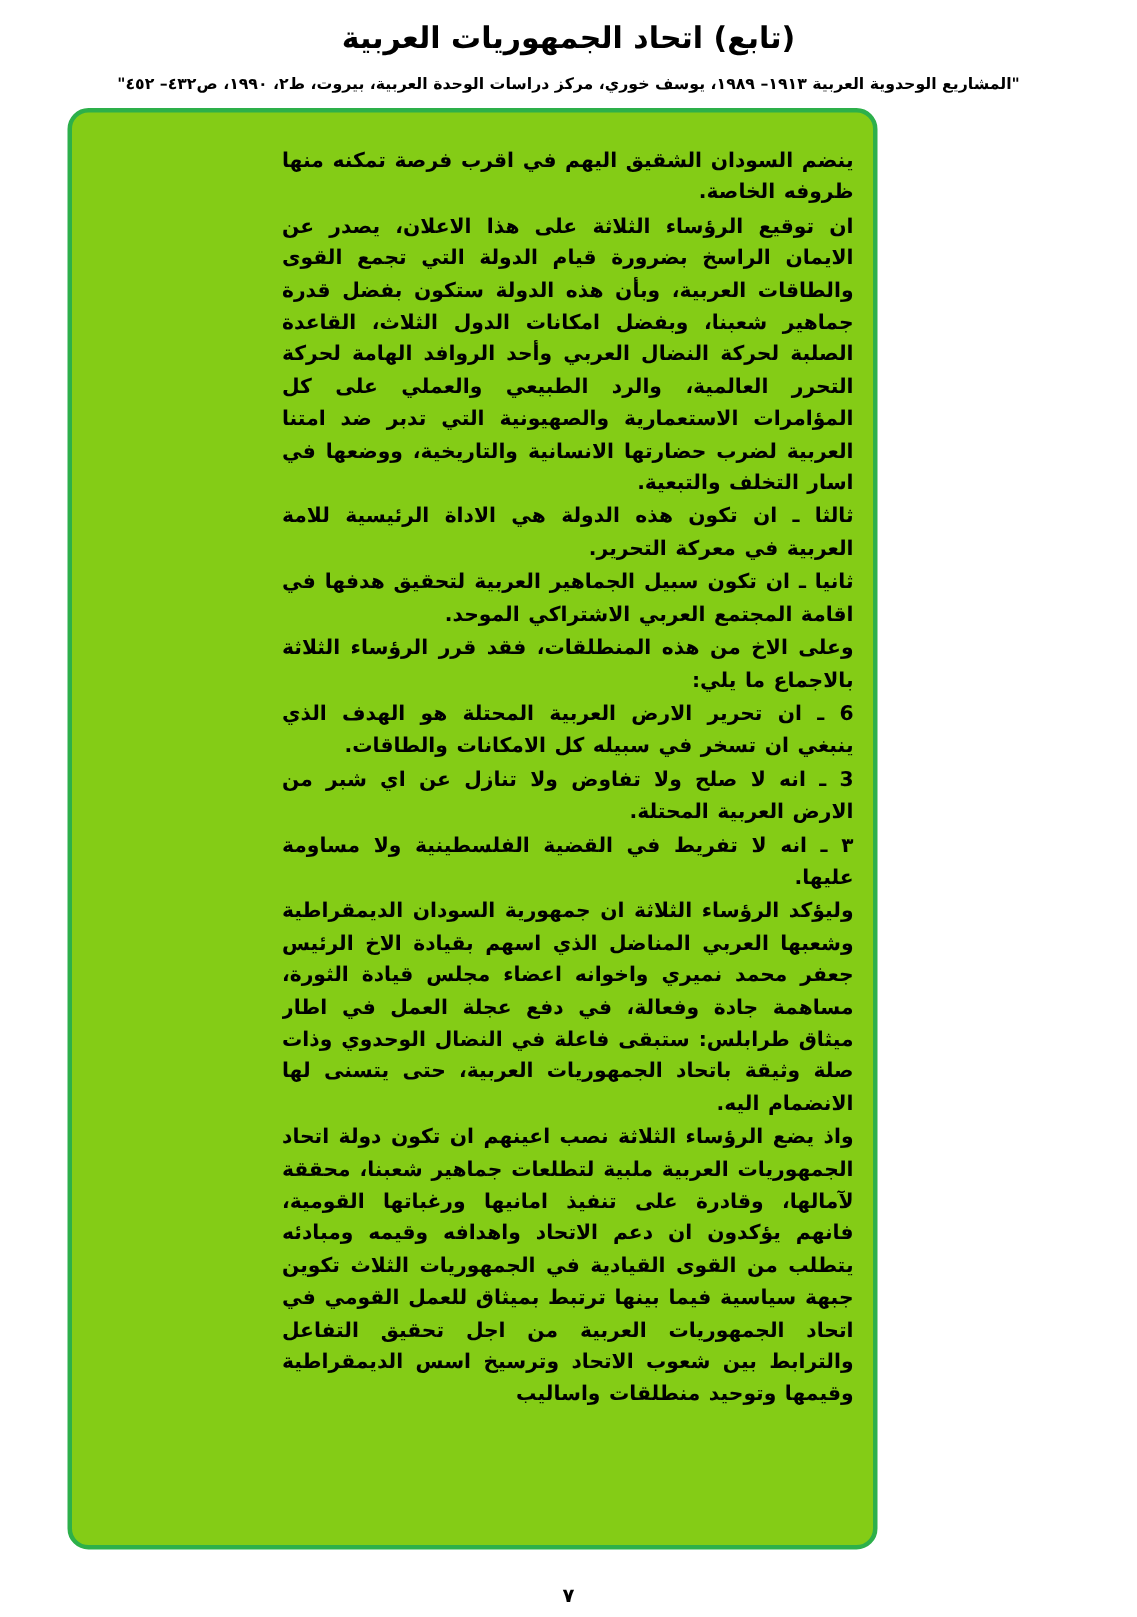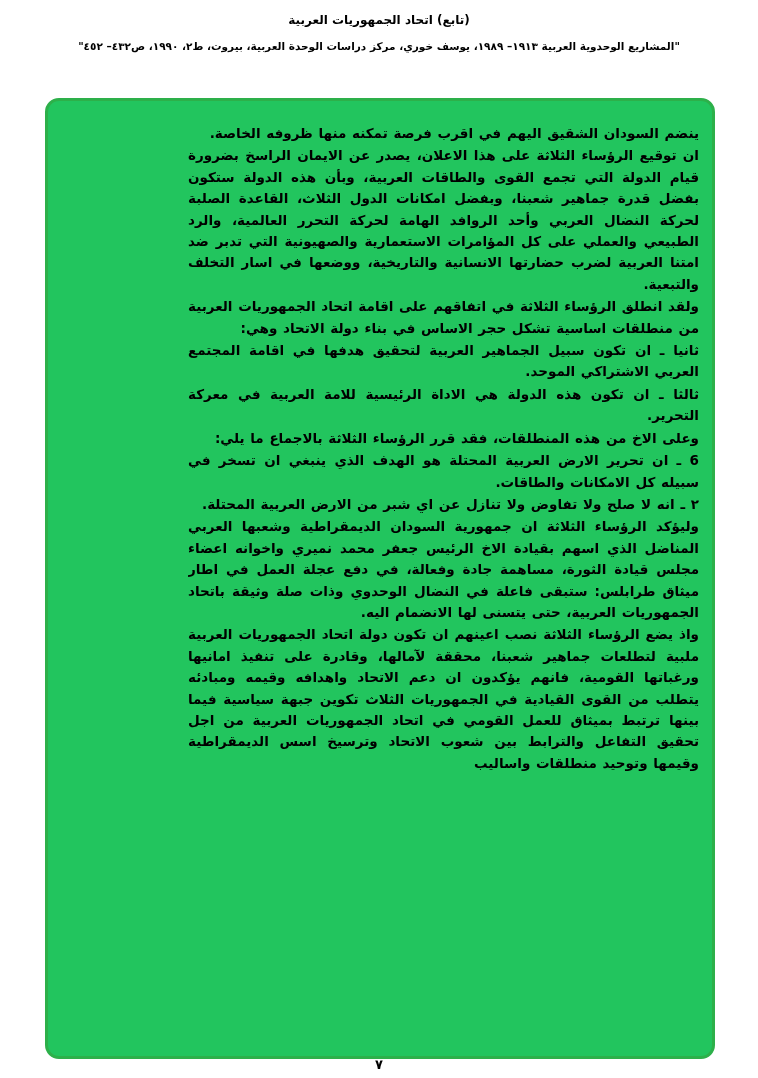--- a/index.html
+++ b/index.html
@@ -18,7 +18,7 @@
     padding-top: 13px;
   }
   .doc-title {
-    font-size: 12px;
+    font-size: 20px;
     font-weight: bold;
     letter-spacing: 0.2px;
   }

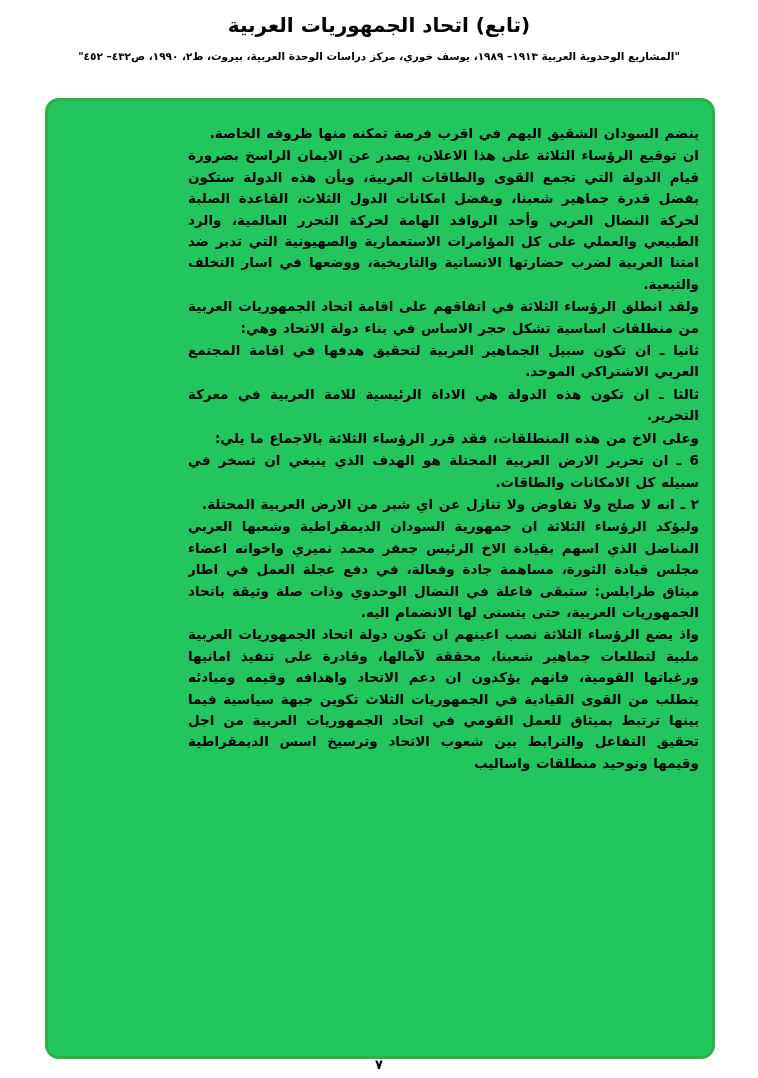--- a/index.html
+++ b/index.html
@@ -32,12 +32,12 @@
   .green-box {
     position: absolute;
     left: 45px;
-    top: 98px;
-    width: 670px;
+    top: 72px;
+    width: 540px;
     height: 961px;
     border: 3px solid var(--green, #2db04a);
     border-radius: 14px;
-    background: #22c55e;
+    background: #84cc16;
   }
 
   .doc-content {

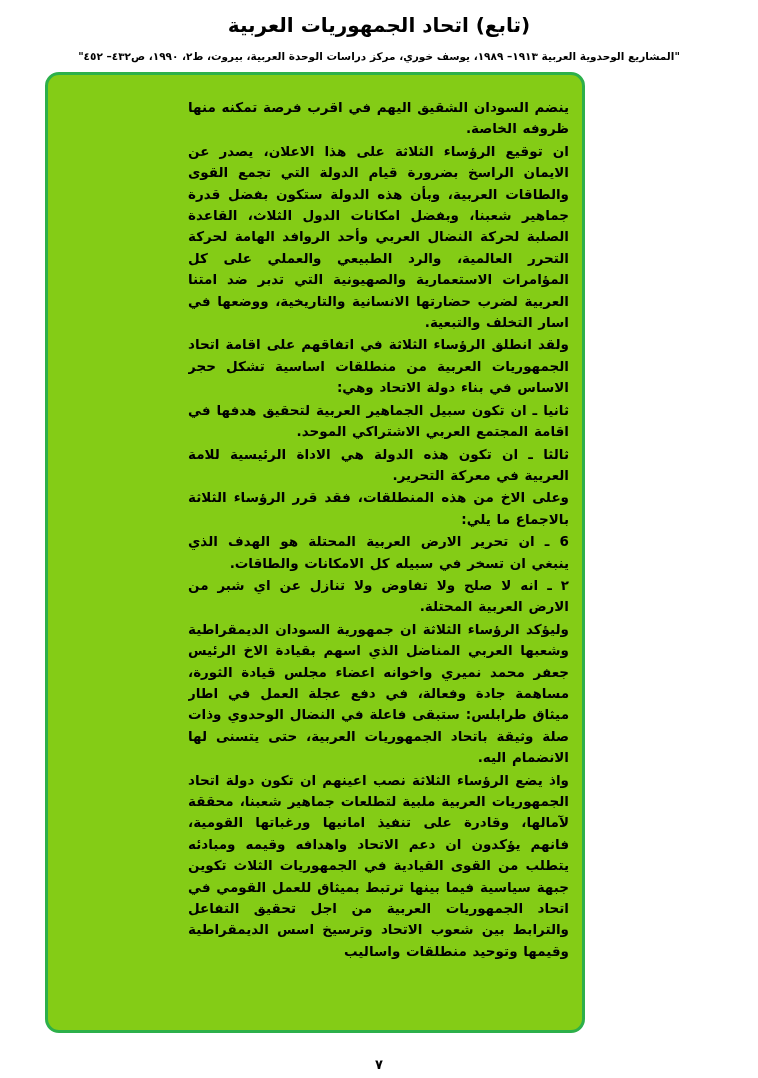--- a/index.html
+++ b/index.html
@@ -80,7 +80,6 @@
   <div class="doc-content">
       <p class="para">ينضم السودان الشقيق اليهم في اقرب فرصة تمكنه منها ظروفه الخاصة.</p>
       <p class="para">ان توقيع الرؤساء الثلاثة على هذا الاعلان، يصدر عن الايمان الراسخ بضرورة قيام الدولة التي تجمع القوى والطاقات العربية، وبأن هذه الدولة ستكون بفضل قدرة جماهير شعبنا، وبفضل امكانات الدول الثلاث، القاعدة الصلبة لحركة النضال العربي وأحد الروافد الهامة لحركة التحرر العالمية، والرد الطبيعي والعملي على كل المؤامرات الاستعمارية والصهيونية التي تدبر ضد امتنا العربية لضرب حضارتها الانسانية والتاريخية، ووضعها في اسار التخلف والتبعية.</p>
-      <p class="para">ولقد انطلق الرؤساء الثلاثة في اتفاقهم على اقامة اتحاد الجمهوريات العربية من منطلقات اساسية تشكل حجر الاساس في بناء دولة الاتحاد وهي:</p>
       <p class="para">ثانيا ـ ان تكون سبيل الجماهير العربية لتحقيق هدفها في اقامة المجتمع العربي الاشتراكي الموحد.</p>
       <p class="para">ثالثا ـ ان تكون هذه الدولة هي الاداة الرئيسية للامة العربية في معركة التحرير.</p>
       <p class="para">وعلى الاخ من هذه المنطلقات، فقد قرر الرؤساء الثلاثة بالاجماع ما يلي:</p>

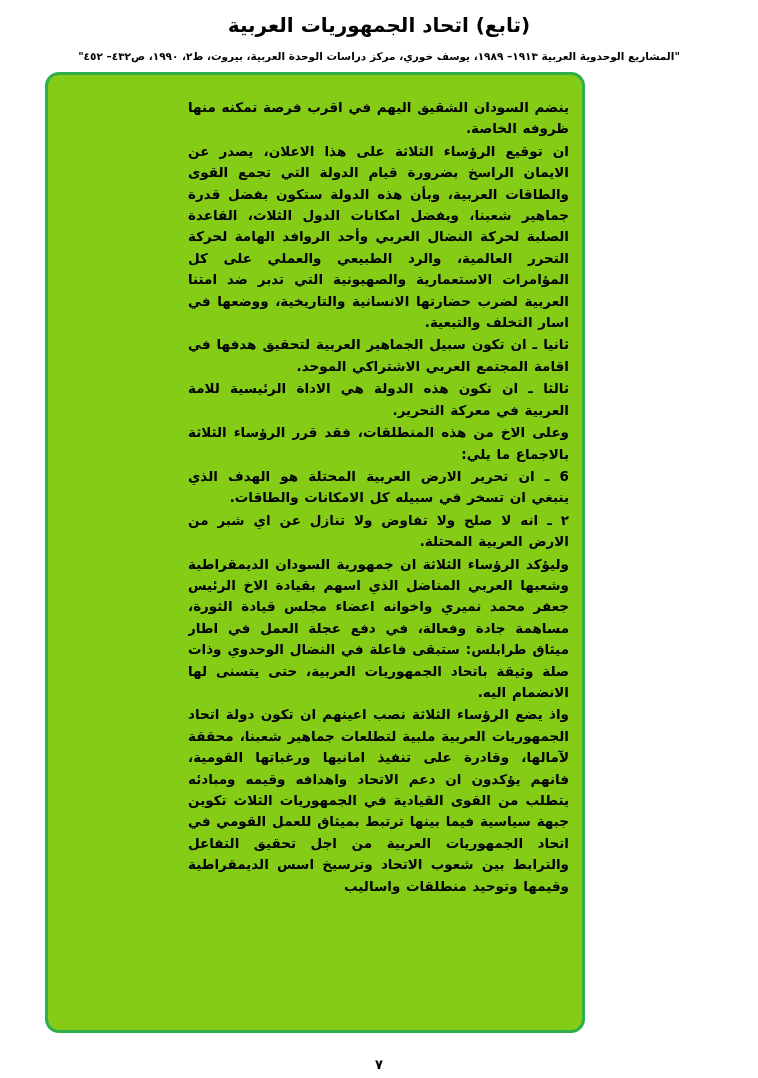--- a/index.html
+++ b/index.html
@@ -80,8 +80,8 @@
   <div class="doc-content">
       <p class="para">ينضم السودان الشقيق اليهم في اقرب فرصة تمكنه منها ظروفه الخاصة.</p>
       <p class="para">ان توقيع الرؤساء الثلاثة على هذا الاعلان، يصدر عن الايمان الراسخ بضرورة قيام الدولة التي تجمع القوى والطاقات العربية، وبأن هذه الدولة ستكون بفضل قدرة جماهير شعبنا، وبفضل امكانات الدول الثلاث، القاعدة الصلبة لحركة النضال العربي وأحد الروافد الهامة لحركة التحرر العالمية، والرد الطبيعي والعملي على كل المؤامرات الاستعمارية والصهيونية التي تدبر ضد امتنا العربية لضرب حضارتها الانسانية والتاريخية، ووضعها في اسار التخلف والتبعية.</p>
+      <p class="para">ثالثا ـ ان تكون هذه الدولة هي الاداة الرئيسية للامة العربية في معركة التحرير.</p>
       <p class="para">ثانيا ـ ان تكون سبيل الجماهير العربية لتحقيق هدفها في اقامة المجتمع العربي الاشتراكي الموحد.</p>
-      <p class="para">ثالثا ـ ان تكون هذه الدولة هي الاداة الرئيسية للامة العربية في معركة التحرير.</p>
       <p class="para">وعلى الاخ من هذه المنطلقات، فقد قرر الرؤساء الثلاثة بالاجماع ما يلي:</p>
       <p class="para">6 ـ ان تحرير الارض العربية المحتلة هو الهدف الذي ينبغي ان تسخر في سبيله كل الامكانات والطاقات.</p>
       <p class="para">٢ ـ انه لا صلح ولا تفاوض ولا تنازل عن اي شبر من الارض العربية المحتلة.</p>

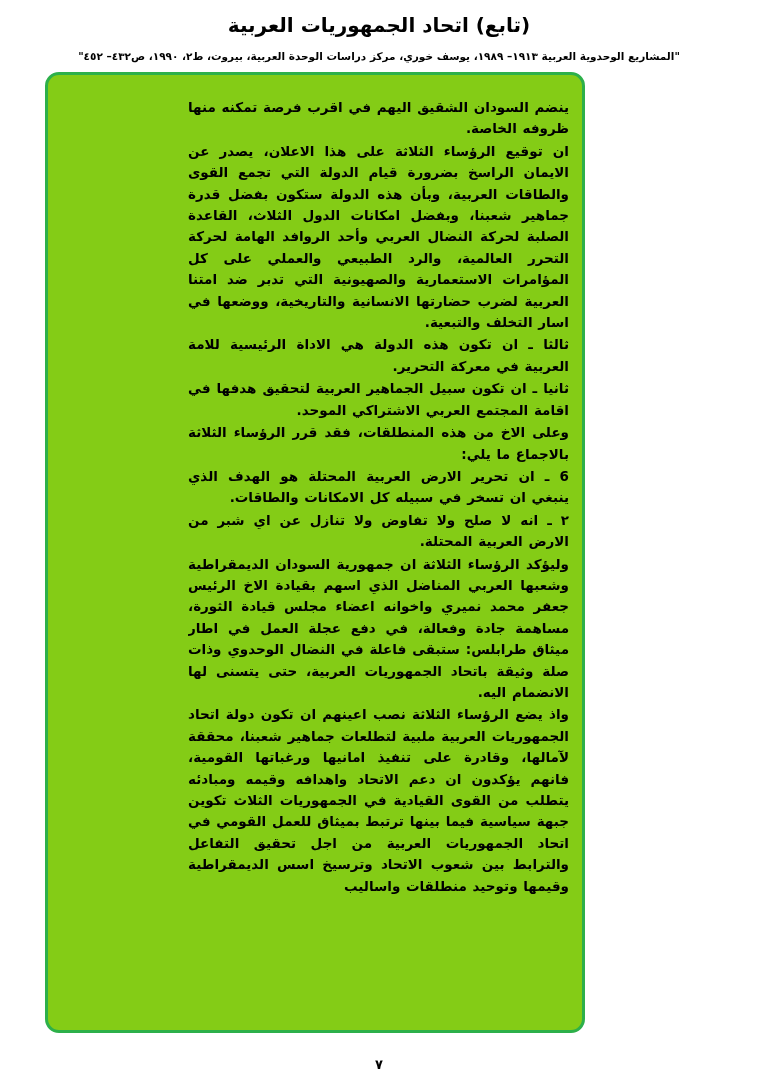--- a/index.html
+++ b/index.html
@@ -84,7 +84,7 @@
       <p class="para">ثانيا ـ ان تكون سبيل الجماهير العربية لتحقيق هدفها في اقامة المجتمع العربي الاشتراكي الموحد.</p>
       <p class="para">وعلى الاخ من هذه المنطلقات، فقد قرر الرؤساء الثلاثة بالاجماع ما يلي:</p>
       <p class="para">6 ـ ان تحرير الارض العربية المحتلة هو الهدف الذي ينبغي ان تسخر في سبيله كل الامكانات والطاقات.</p>
-      <p class="para">٢ ـ انه لا صلح ولا تفاوض ولا تنازل عن اي شبر من الارض العربية المحتلة.</p>
+      <p class="para">3 ـ انه لا صلح ولا تفاوض ولا تنازل عن اي شبر من الارض العربية المحتلة.</p>
       <p class="para">وليؤكد الرؤساء الثلاثة ان جمهورية السودان الديمقراطية وشعبها العربي المناضل الذي اسهم بقيادة الاخ الرئيس جعفر محمد نميري واخوانه اعضاء مجلس قيادة الثورة، مساهمة جادة وفعالة، في دفع عجلة العمل في اطار ميثاق طرابلس: ستبقى فاعلة في النضال الوحدوي وذات صلة وثيقة باتحاد الجمهوريات العربية، حتى يتسنى لها الانضمام اليه.</p>
       <p class="para">واذ يضع الرؤساء الثلاثة نصب اعينهم ان تكون دولة اتحاد الجمهوريات العربية ملبية لتطلعات جماهير شعبنا، محققة لآمالها، وقادرة على تنفيذ امانيها ورغباتها القومية، فانهم يؤكدون ان دعم الاتحاد واهدافه وقيمه ومبادئه يتطلب من القوى القيادية في الجمهوريات الثلاث تكوين جبهة سياسية فيما بينها ترتبط بميثاق للعمل القومي في اتحاد الجمهوريات العربية من اجل تحقيق التفاعل والترابط بين شعوب الاتحاد وترسيخ اسس الديمقراطية وقيمها وتوحيد منطلقات واساليب</p>
     </div>

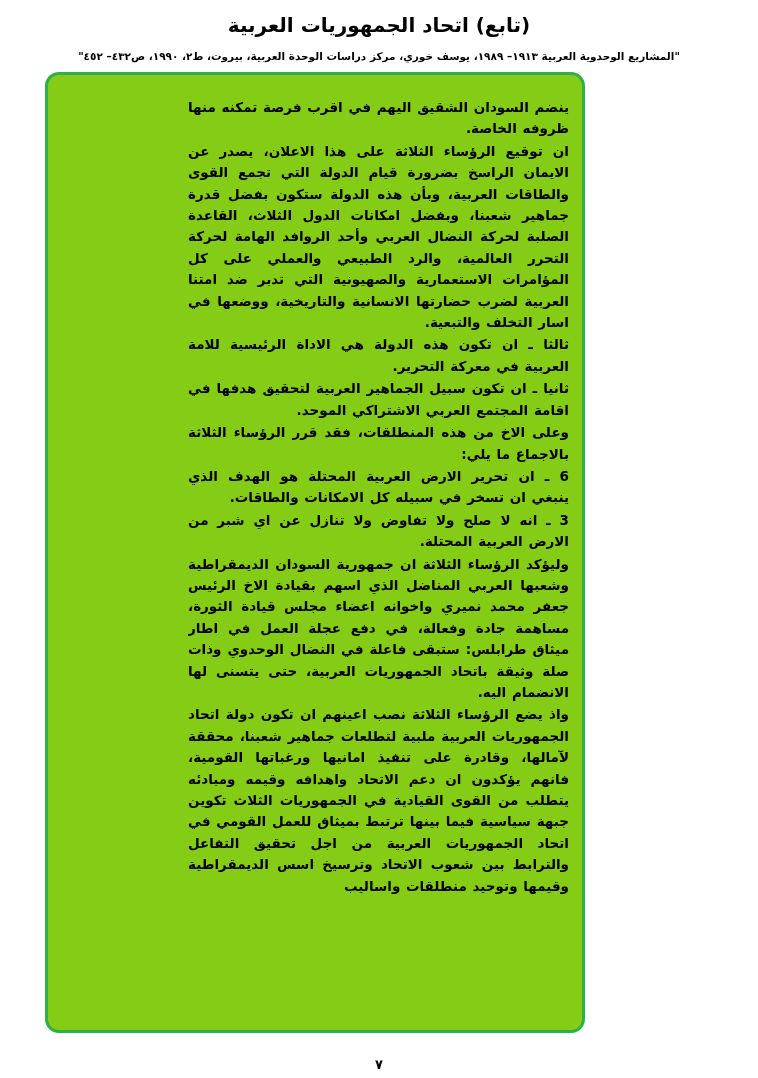--- a/index.html
+++ b/index.html
@@ -85,6 +85,7 @@
       <p class="para">وعلى الاخ من هذه المنطلقات، فقد قرر الرؤساء الثلاثة بالاجماع ما يلي:</p>
       <p class="para">6 ـ ان تحرير الارض العربية المحتلة هو الهدف الذي ينبغي ان تسخر في سبيله كل الامكانات والطاقات.</p>
       <p class="para">3 ـ انه لا صلح ولا تفاوض ولا تنازل عن اي شبر من الارض العربية المحتلة.</p>
+      <p class="para">٣ ـ انه لا تفريط في القضية الفلسطينية ولا مساومة عليها.</p>
       <p class="para">وليؤكد الرؤساء الثلاثة ان جمهورية السودان الديمقراطية وشعبها العربي المناضل الذي اسهم بقيادة الاخ الرئيس جعفر محمد نميري واخوانه اعضاء مجلس قيادة الثورة، مساهمة جادة وفعالة، في دفع عجلة العمل في اطار ميثاق طرابلس: ستبقى فاعلة في النضال الوحدوي وذات صلة وثيقة باتحاد الجمهوريات العربية، حتى يتسنى لها الانضمام اليه.</p>
       <p class="para">واذ يضع الرؤساء الثلاثة نصب اعينهم ان تكون دولة اتحاد الجمهوريات العربية ملبية لتطلعات جماهير شعبنا، محققة لآمالها، وقادرة على تنفيذ امانيها ورغباتها القومية، فانهم يؤكدون ان دعم الاتحاد واهدافه وقيمه ومبادئه يتطلب من القوى القيادية في الجمهوريات الثلاث تكوين جبهة سياسية فيما بينها ترتبط بميثاق للعمل القومي في اتحاد الجمهوريات العربية من اجل تحقيق التفاعل والترابط بين شعوب الاتحاد وترسيخ اسس الديمقراطية وقيمها وتوحيد منطلقات واساليب</p>
     </div>

